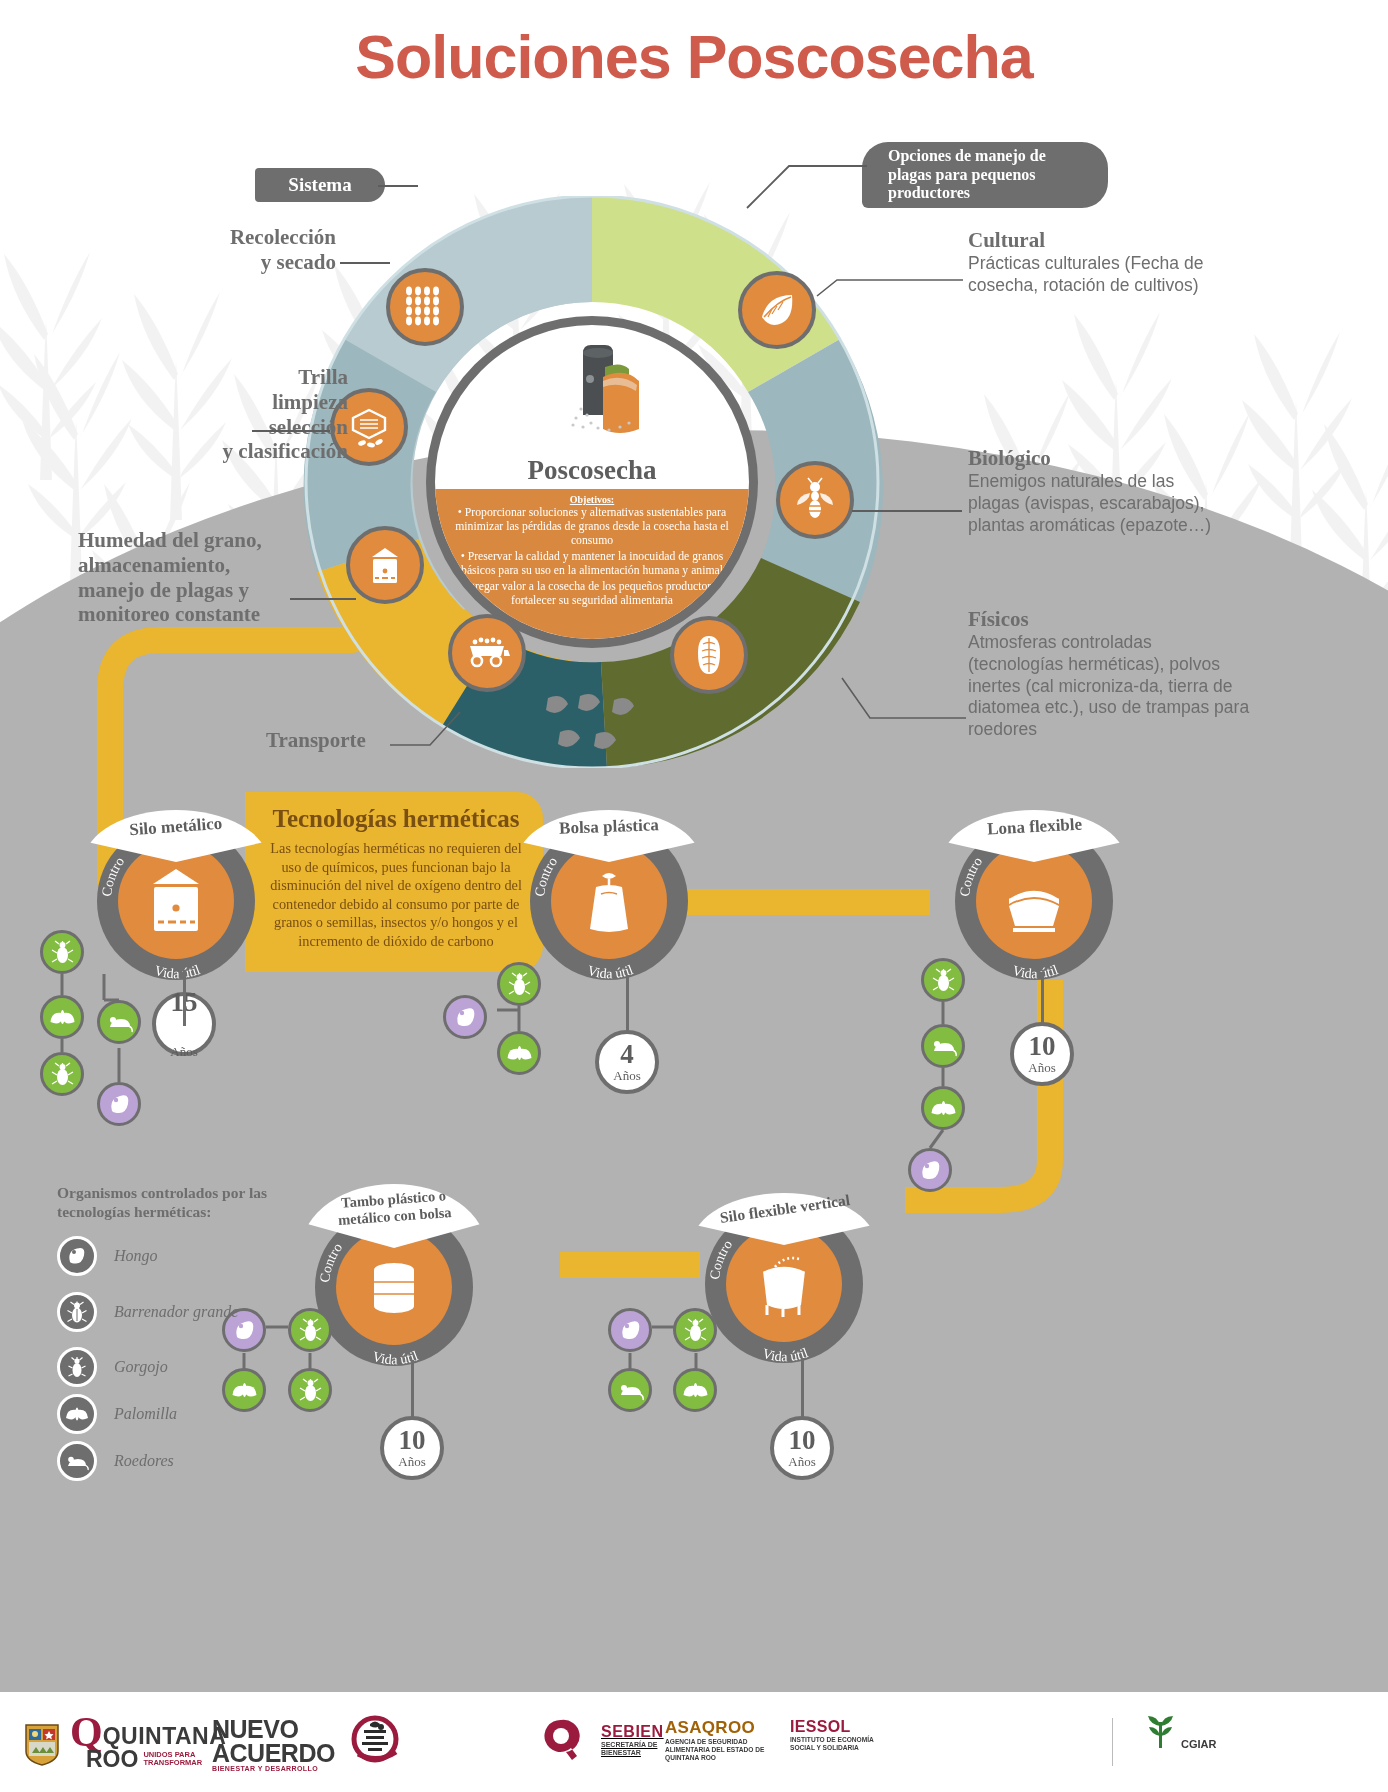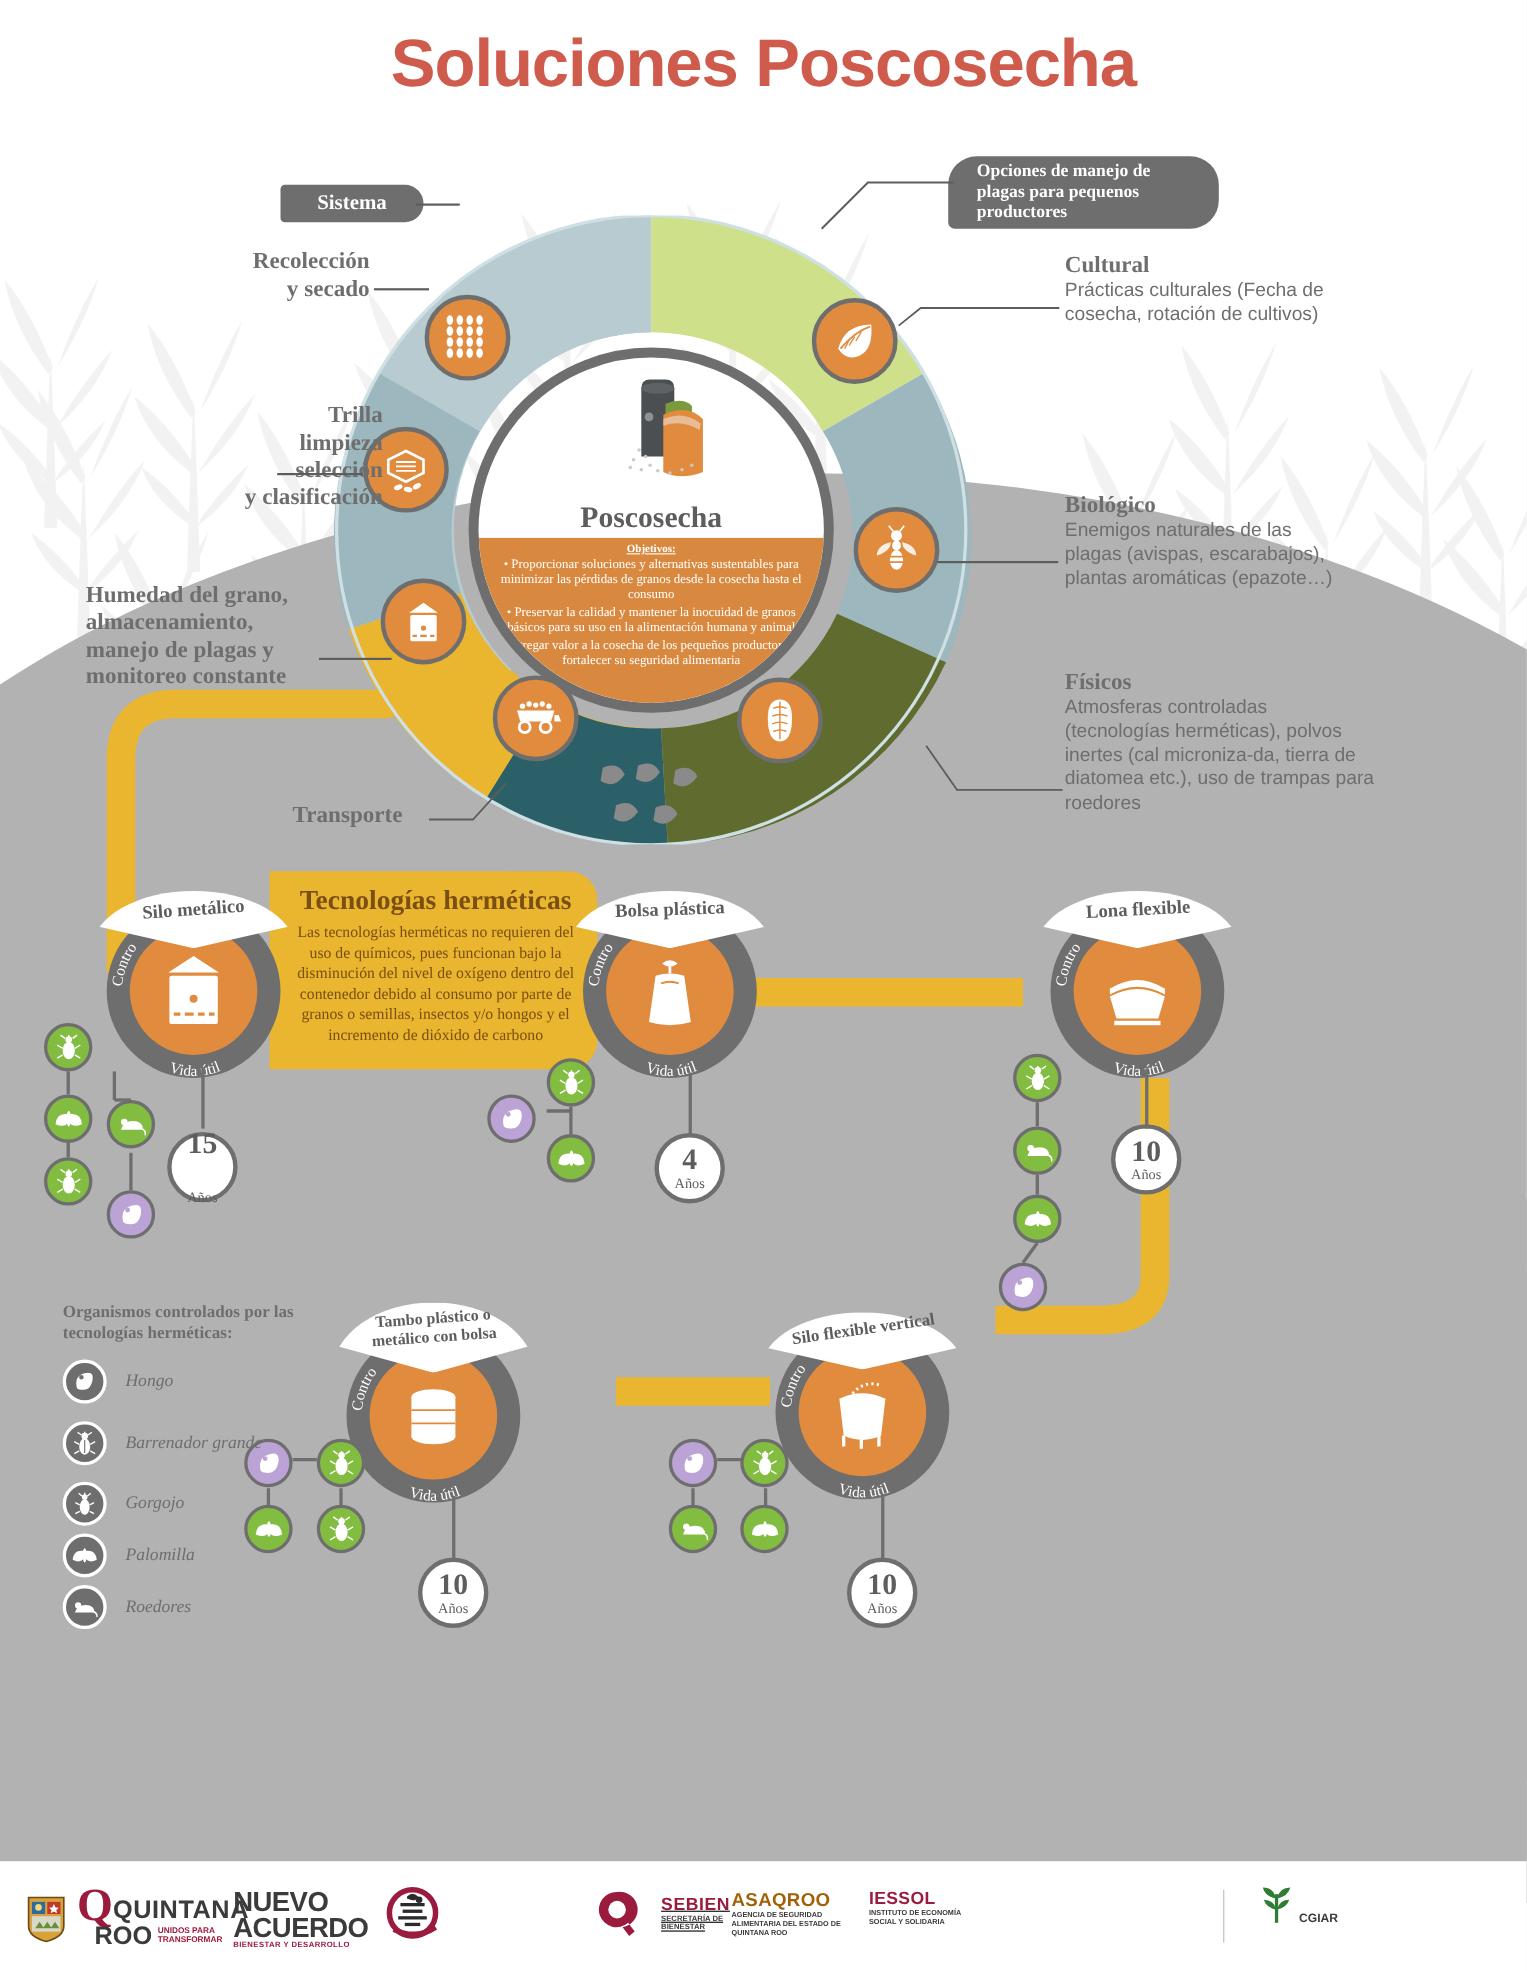--- a/index.html
+++ b/index.html
@@ -437,7 +437,7 @@
       <span style="transform:rotate(-4deg);">Silo metálico</span>
     </div>
   </div>
-  <div class="yrs" style="left:152px; top:1029px;gap:28px;">
+  <div class="yrs" style="left:152px; top:992px;gap:28px;">
     <div class="n">15</div>
     <div class="u">Años</div>
   </div>

